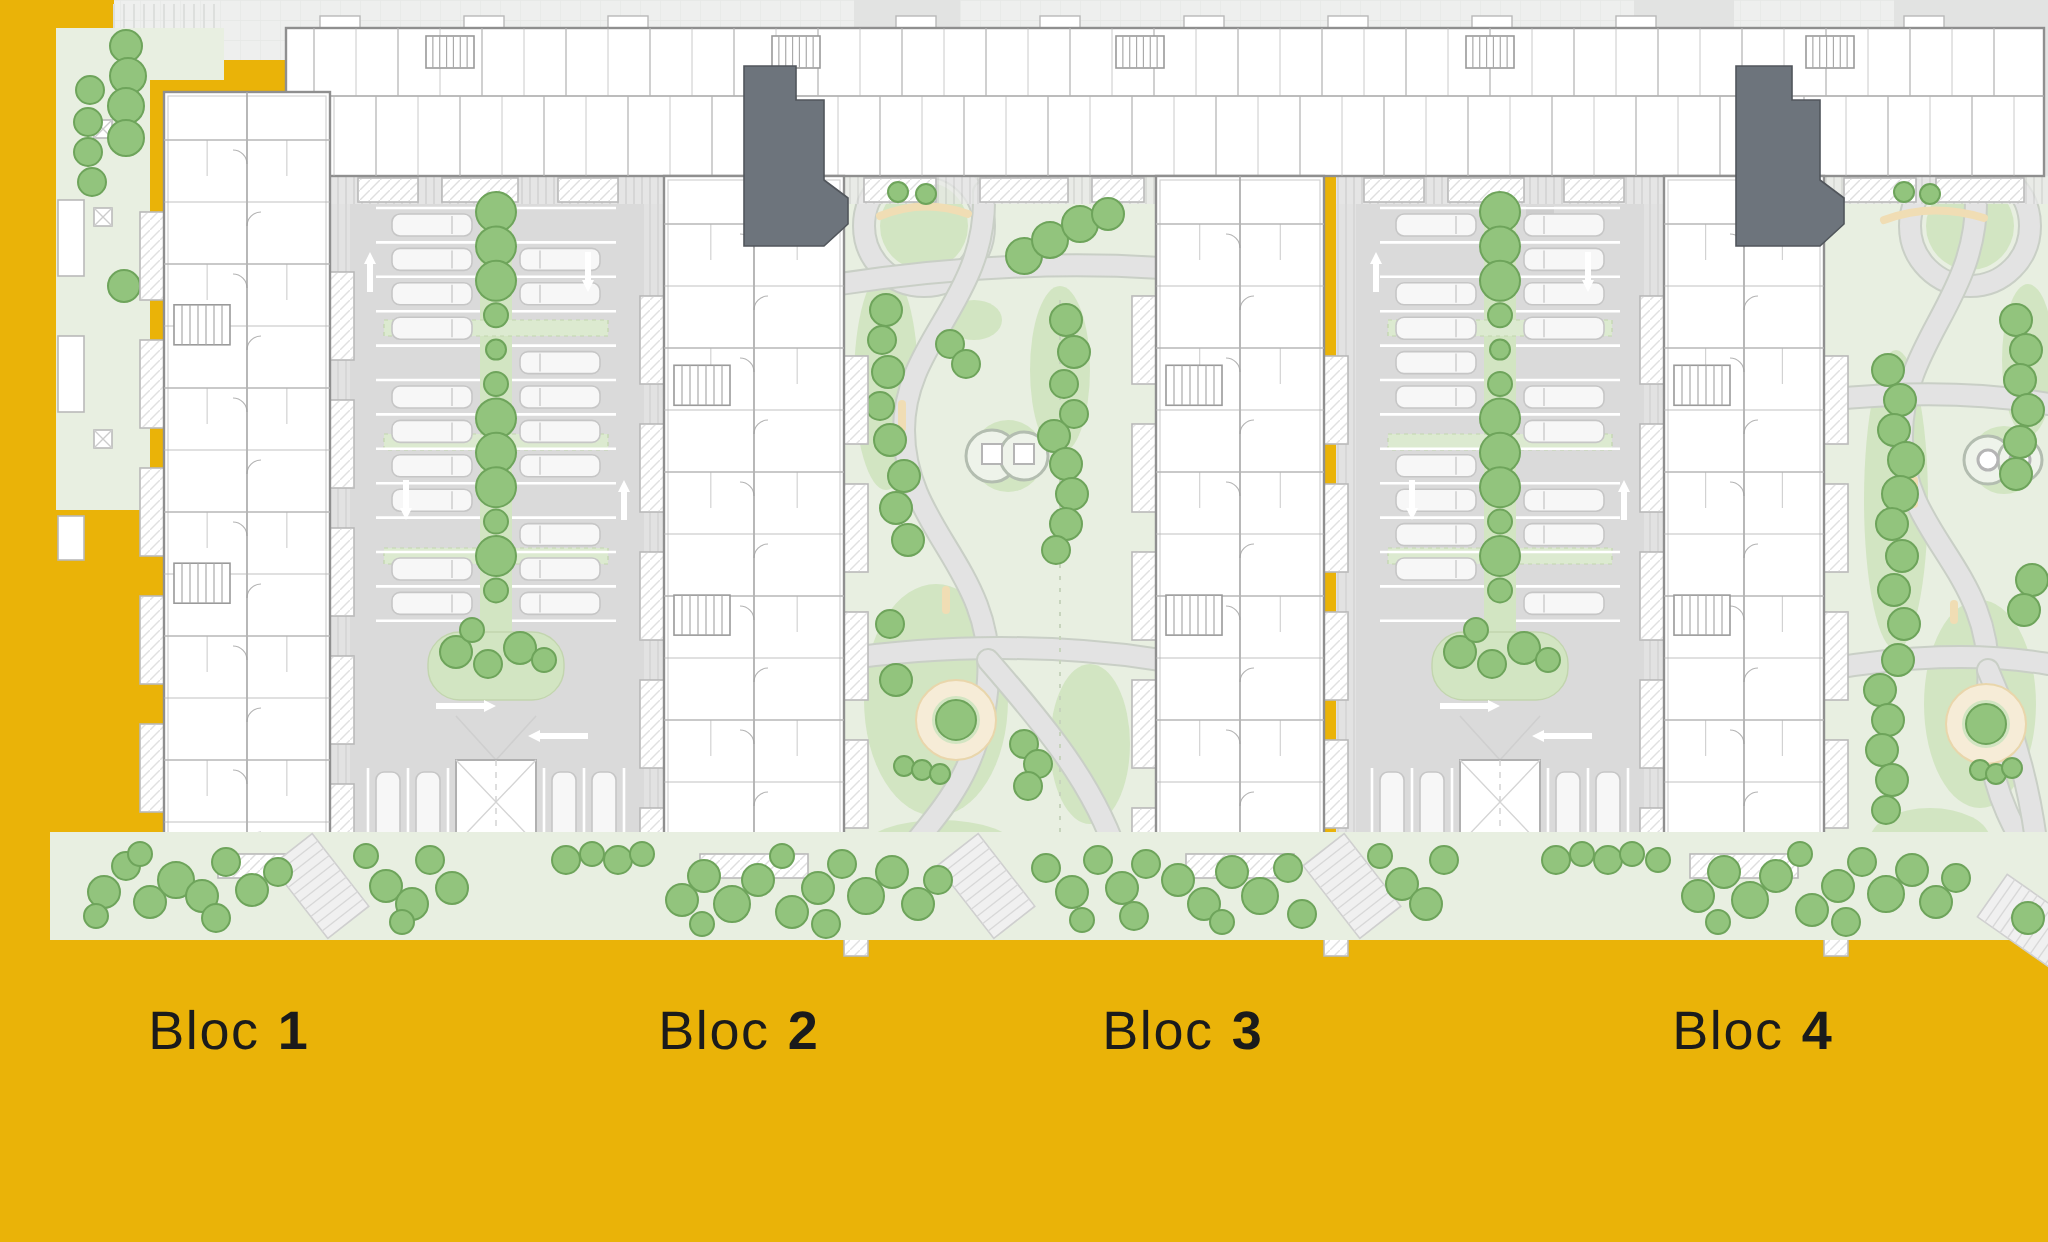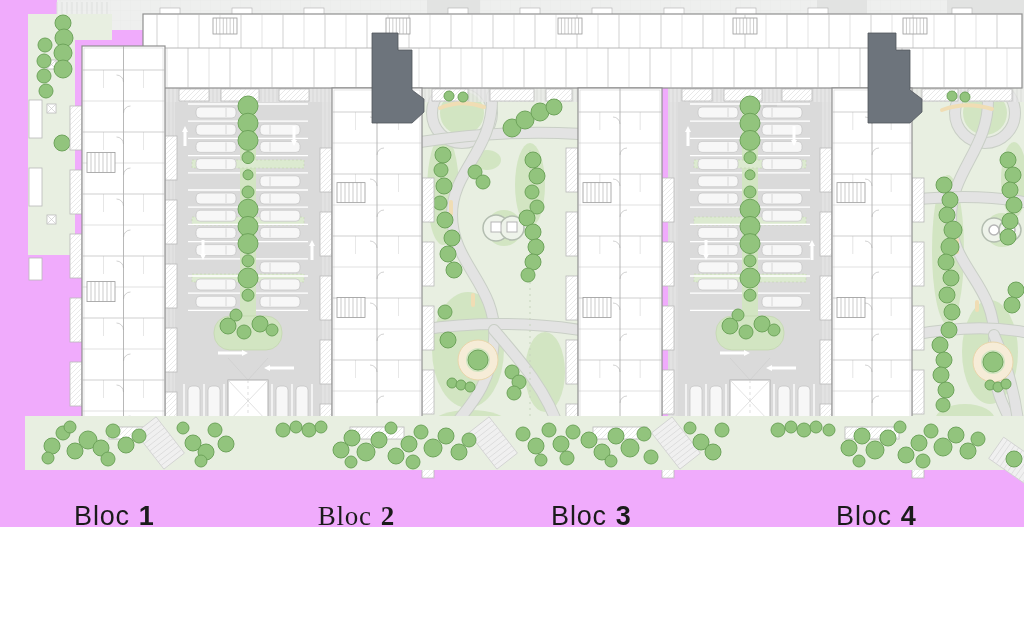--- a/index.html
+++ b/index.html
@@ -3,7 +3,7 @@
 <meta charset="utf-8">
 <style>
   html,body{margin:0;padding:0;background:#fff;}
-  .canvas{position:relative;width:1024px;height:527px;background:#f0abfc;overflow:hidden;
+  .canvas{position:relative;width:1024px;height:621px;background:#eab308;overflow:hidden;
           font-family:"Liberation Sans", sans-serif;}
   svg{position:absolute;left:0;top:0;}
   .bloc-label{position:absolute;transform:translate(-50%,-50%);white-space:nowrap;

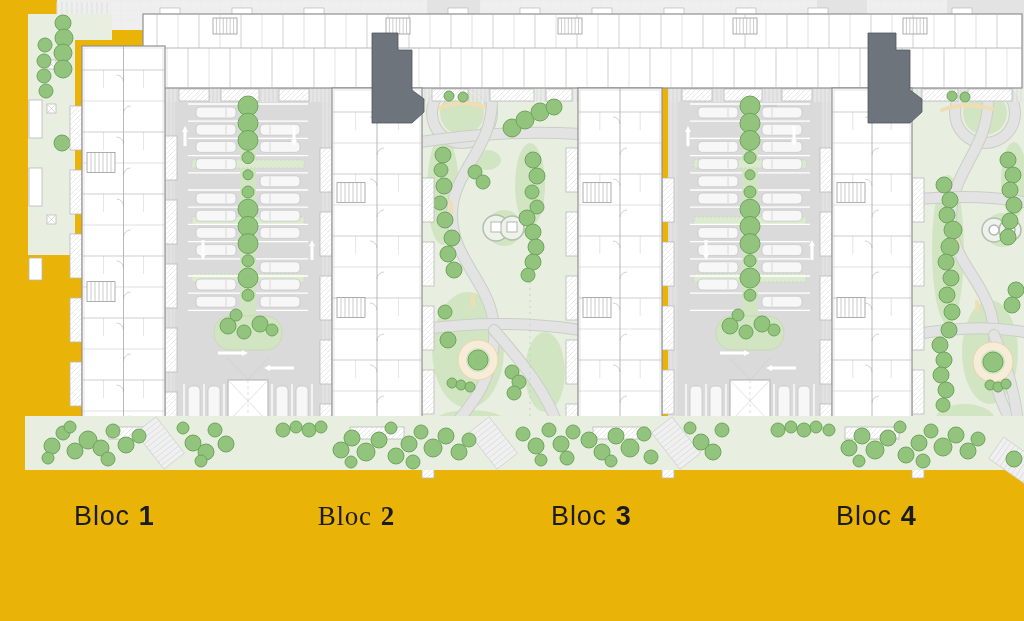--- a/index.html
+++ b/index.html
@@ -993,7 +993,7 @@
     </svg>
   <div>
     <div class="bloc-label" style="left: 114px; top: 516px;"><span>Bloc</span><b>1</b></div>
-    <div class="bloc-label" style="left: 356px; top: 516px; font-family: Liberation Serif, serif;"><span>Bloc</span><b>2</b></div>
+    <div class="bloc-label" style="left: 369px; top: 516px;"><span>Bloc</span><b>2</b></div>
     <div class="bloc-label" style="left: 591px; top: 516px;"><span>Bloc</span><b>3</b></div>
     <div class="bloc-label" style="left: 876px; top: 516px; text-align: center;"><span>Bloc</span><b>4</b></div>
   </div>

